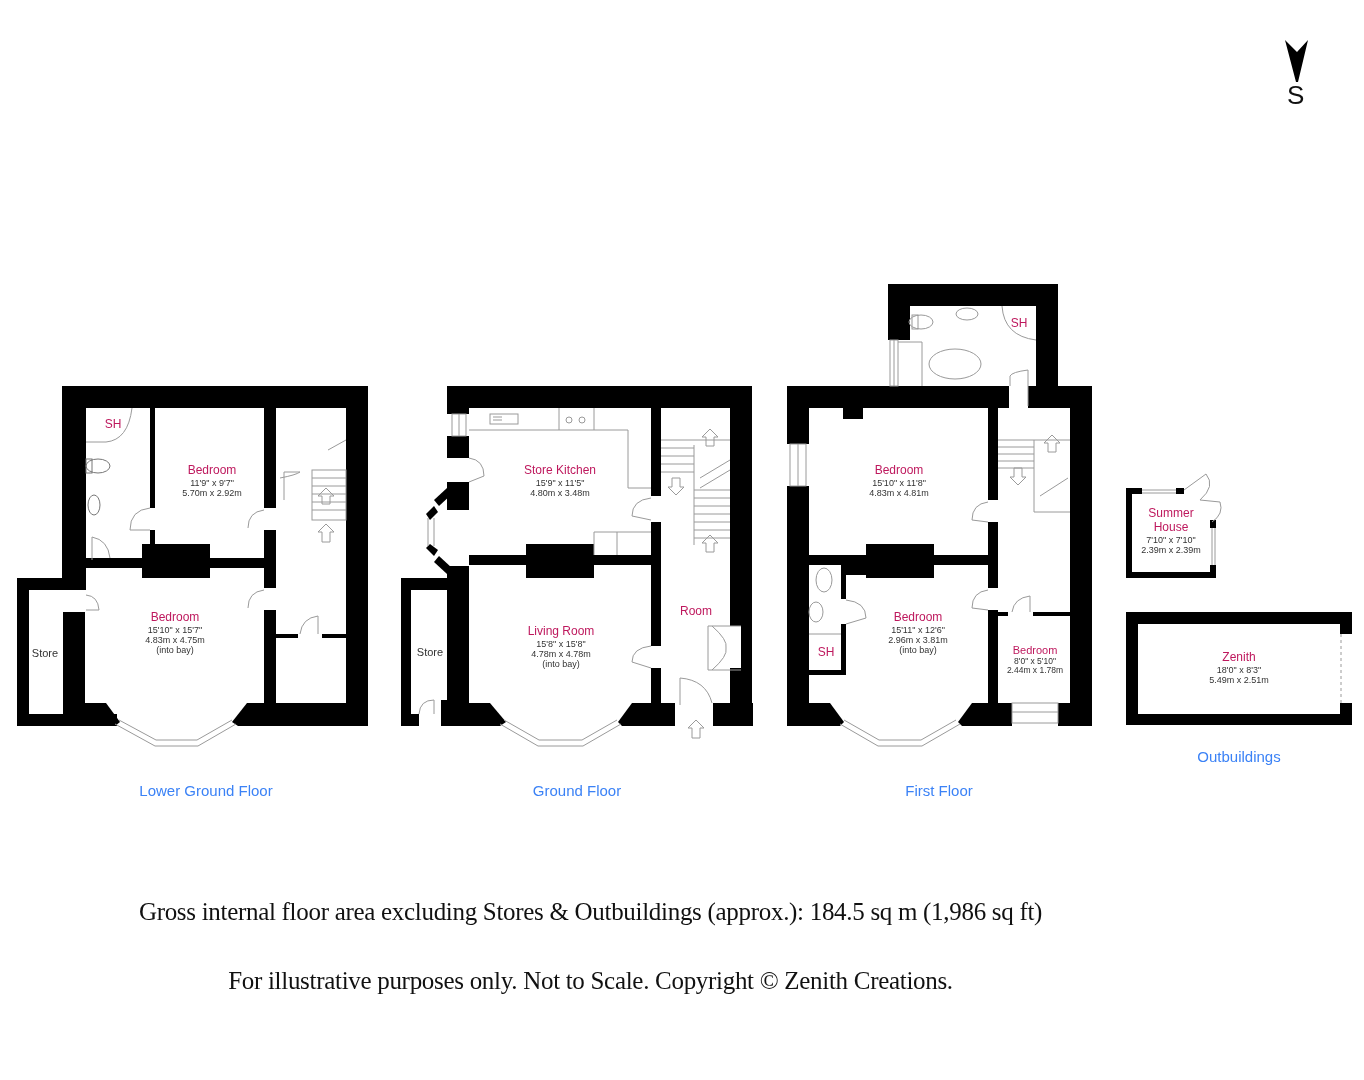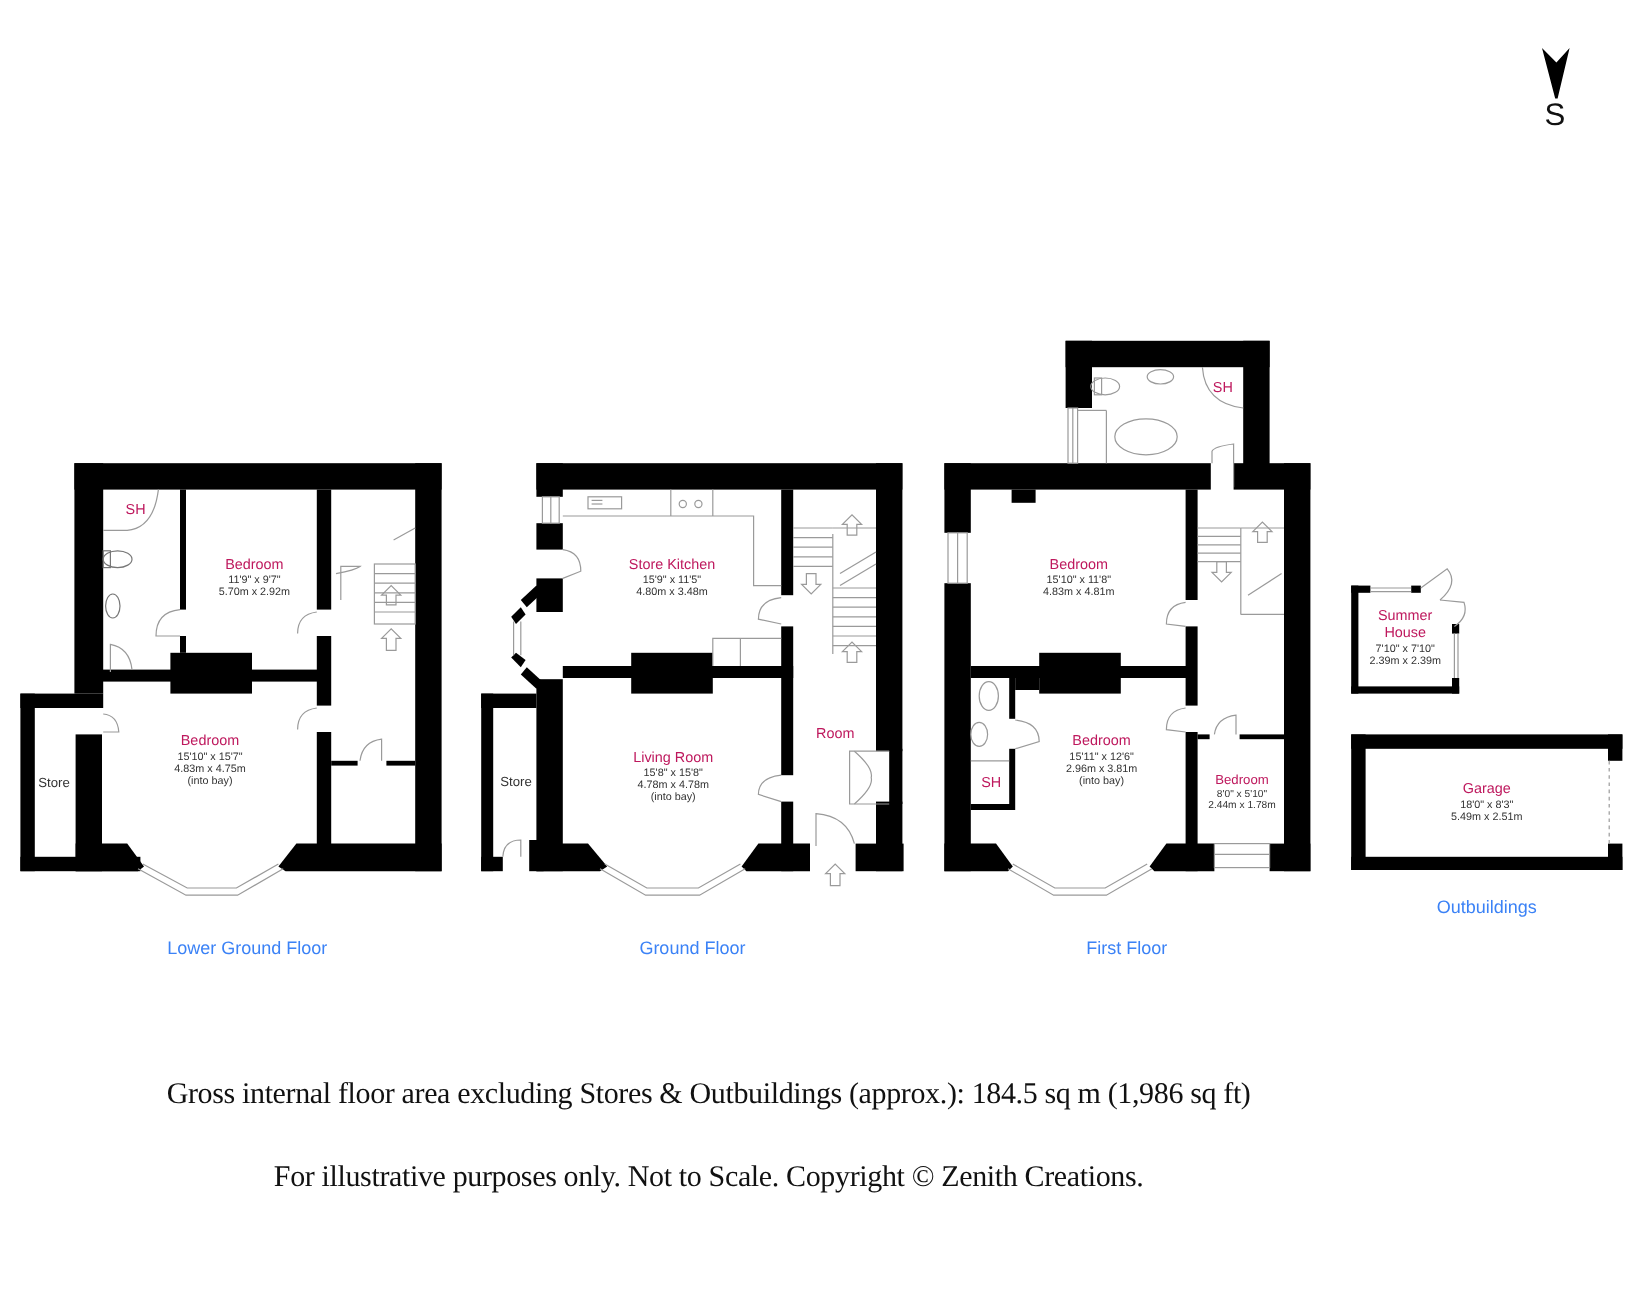--- a/index.html
+++ b/index.html
@@ -320,7 +320,7 @@
   <div class="room-dim">2.39m x 2.39m</div>
 </div>
 <div class="label" style="left:1239px; top:651px;">
-  <div class="room-name">Garage</div>
+  <div class="room-name">Zenith</div>
   <div class="room-dim">18'0" x 8'3"</div>
   <div class="room-dim">5.49m x 2.51m</div>
 </div>

